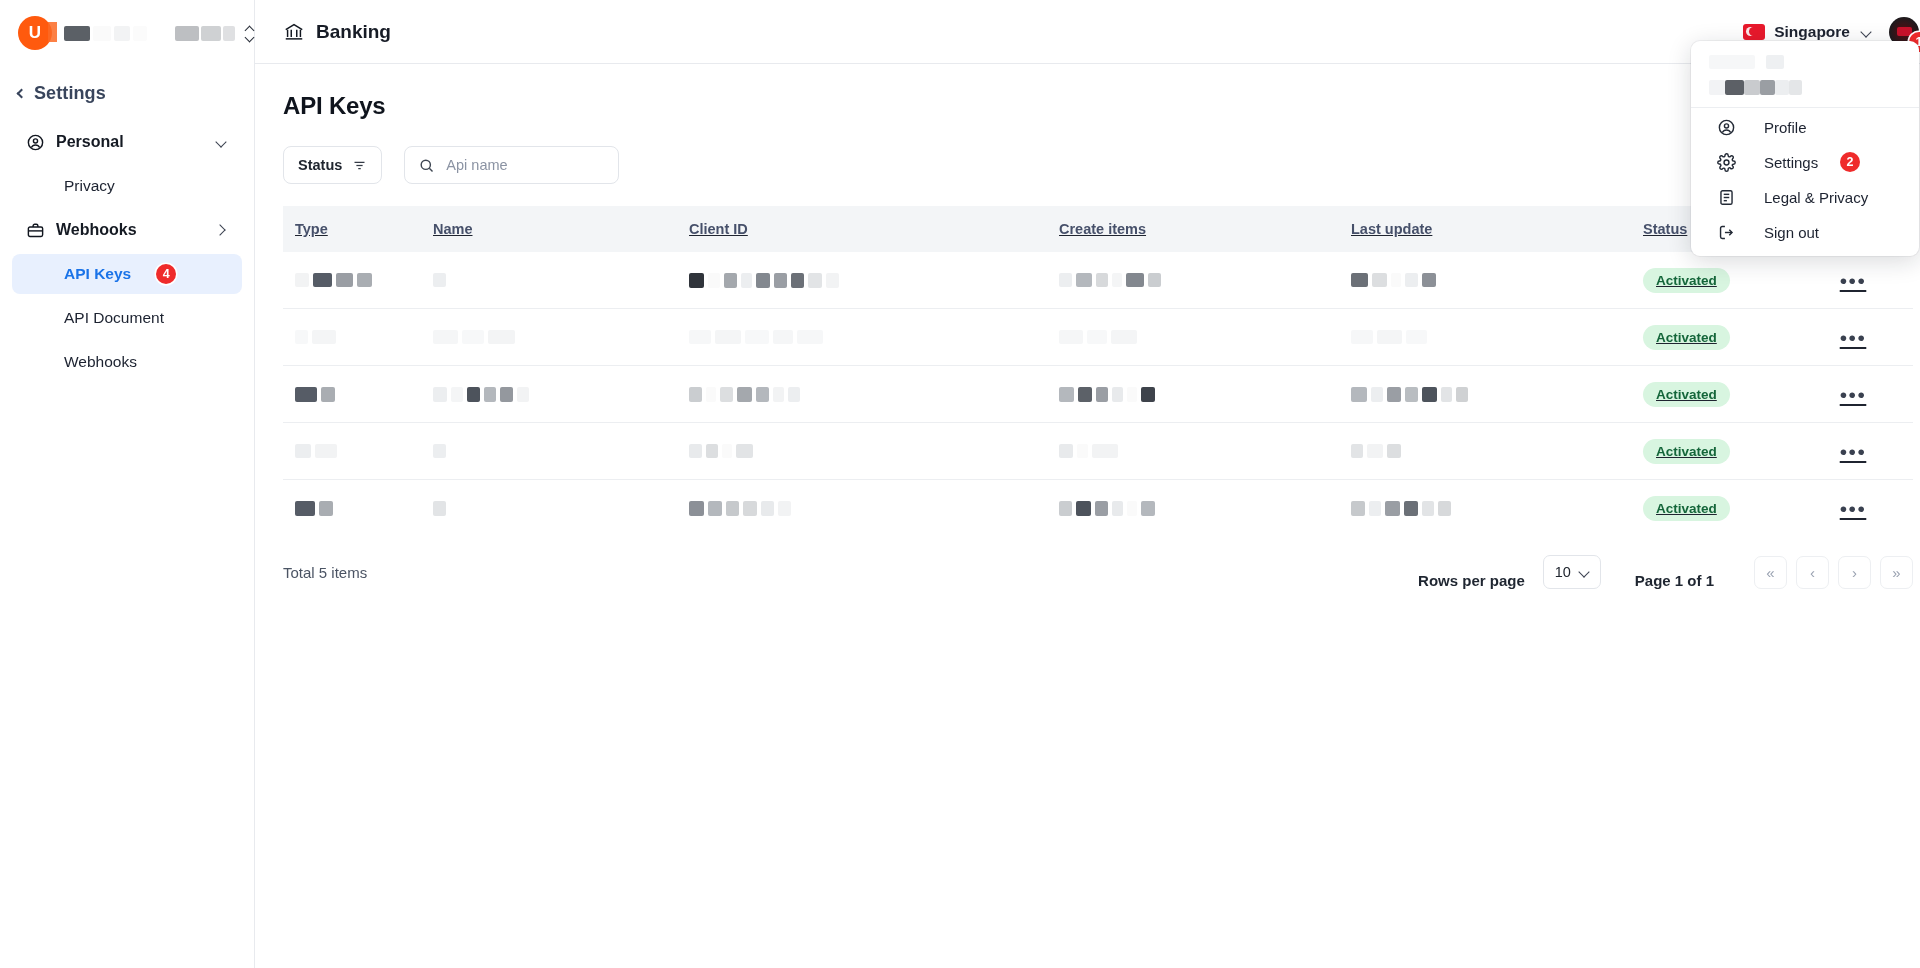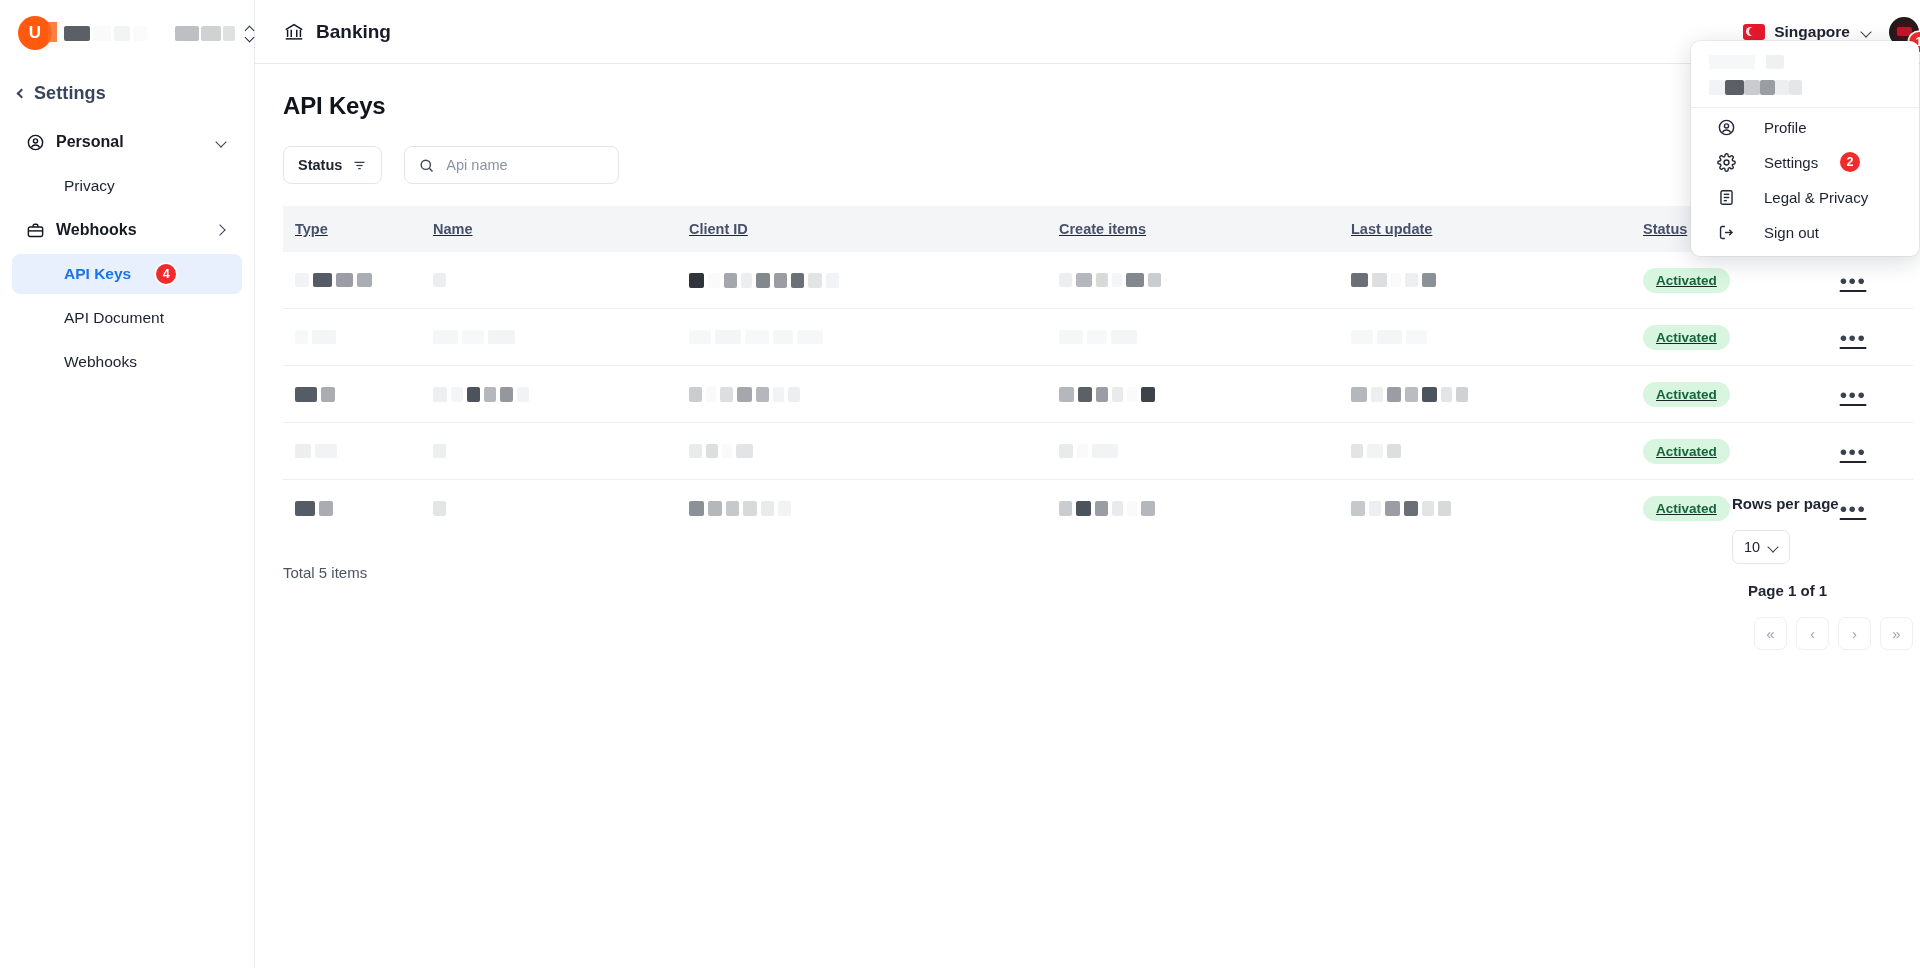--- a/index.html
+++ b/index.html
@@ -188,7 +188,7 @@
   
   .tfoot { display: flex; align-items: center; height: 62px; width: 1630px; margin-top: 4px; }
   .total { font-size: 15px; color: #4b5464; }
-  .pager { margin-left: auto; display: flex; align-items: flex-start; gap: 18px; flex-direction: column; }
+  .pager { margin-left: auto; display: flex; align-items: flex-end; gap: 18px; }
   .rpp { font-size: 15px; color: #1f2631; font-weight: 700; }
   .select {
     height: 34px; width: 58px; border: 1px solid #e2e5ea; border-radius: 7px;

